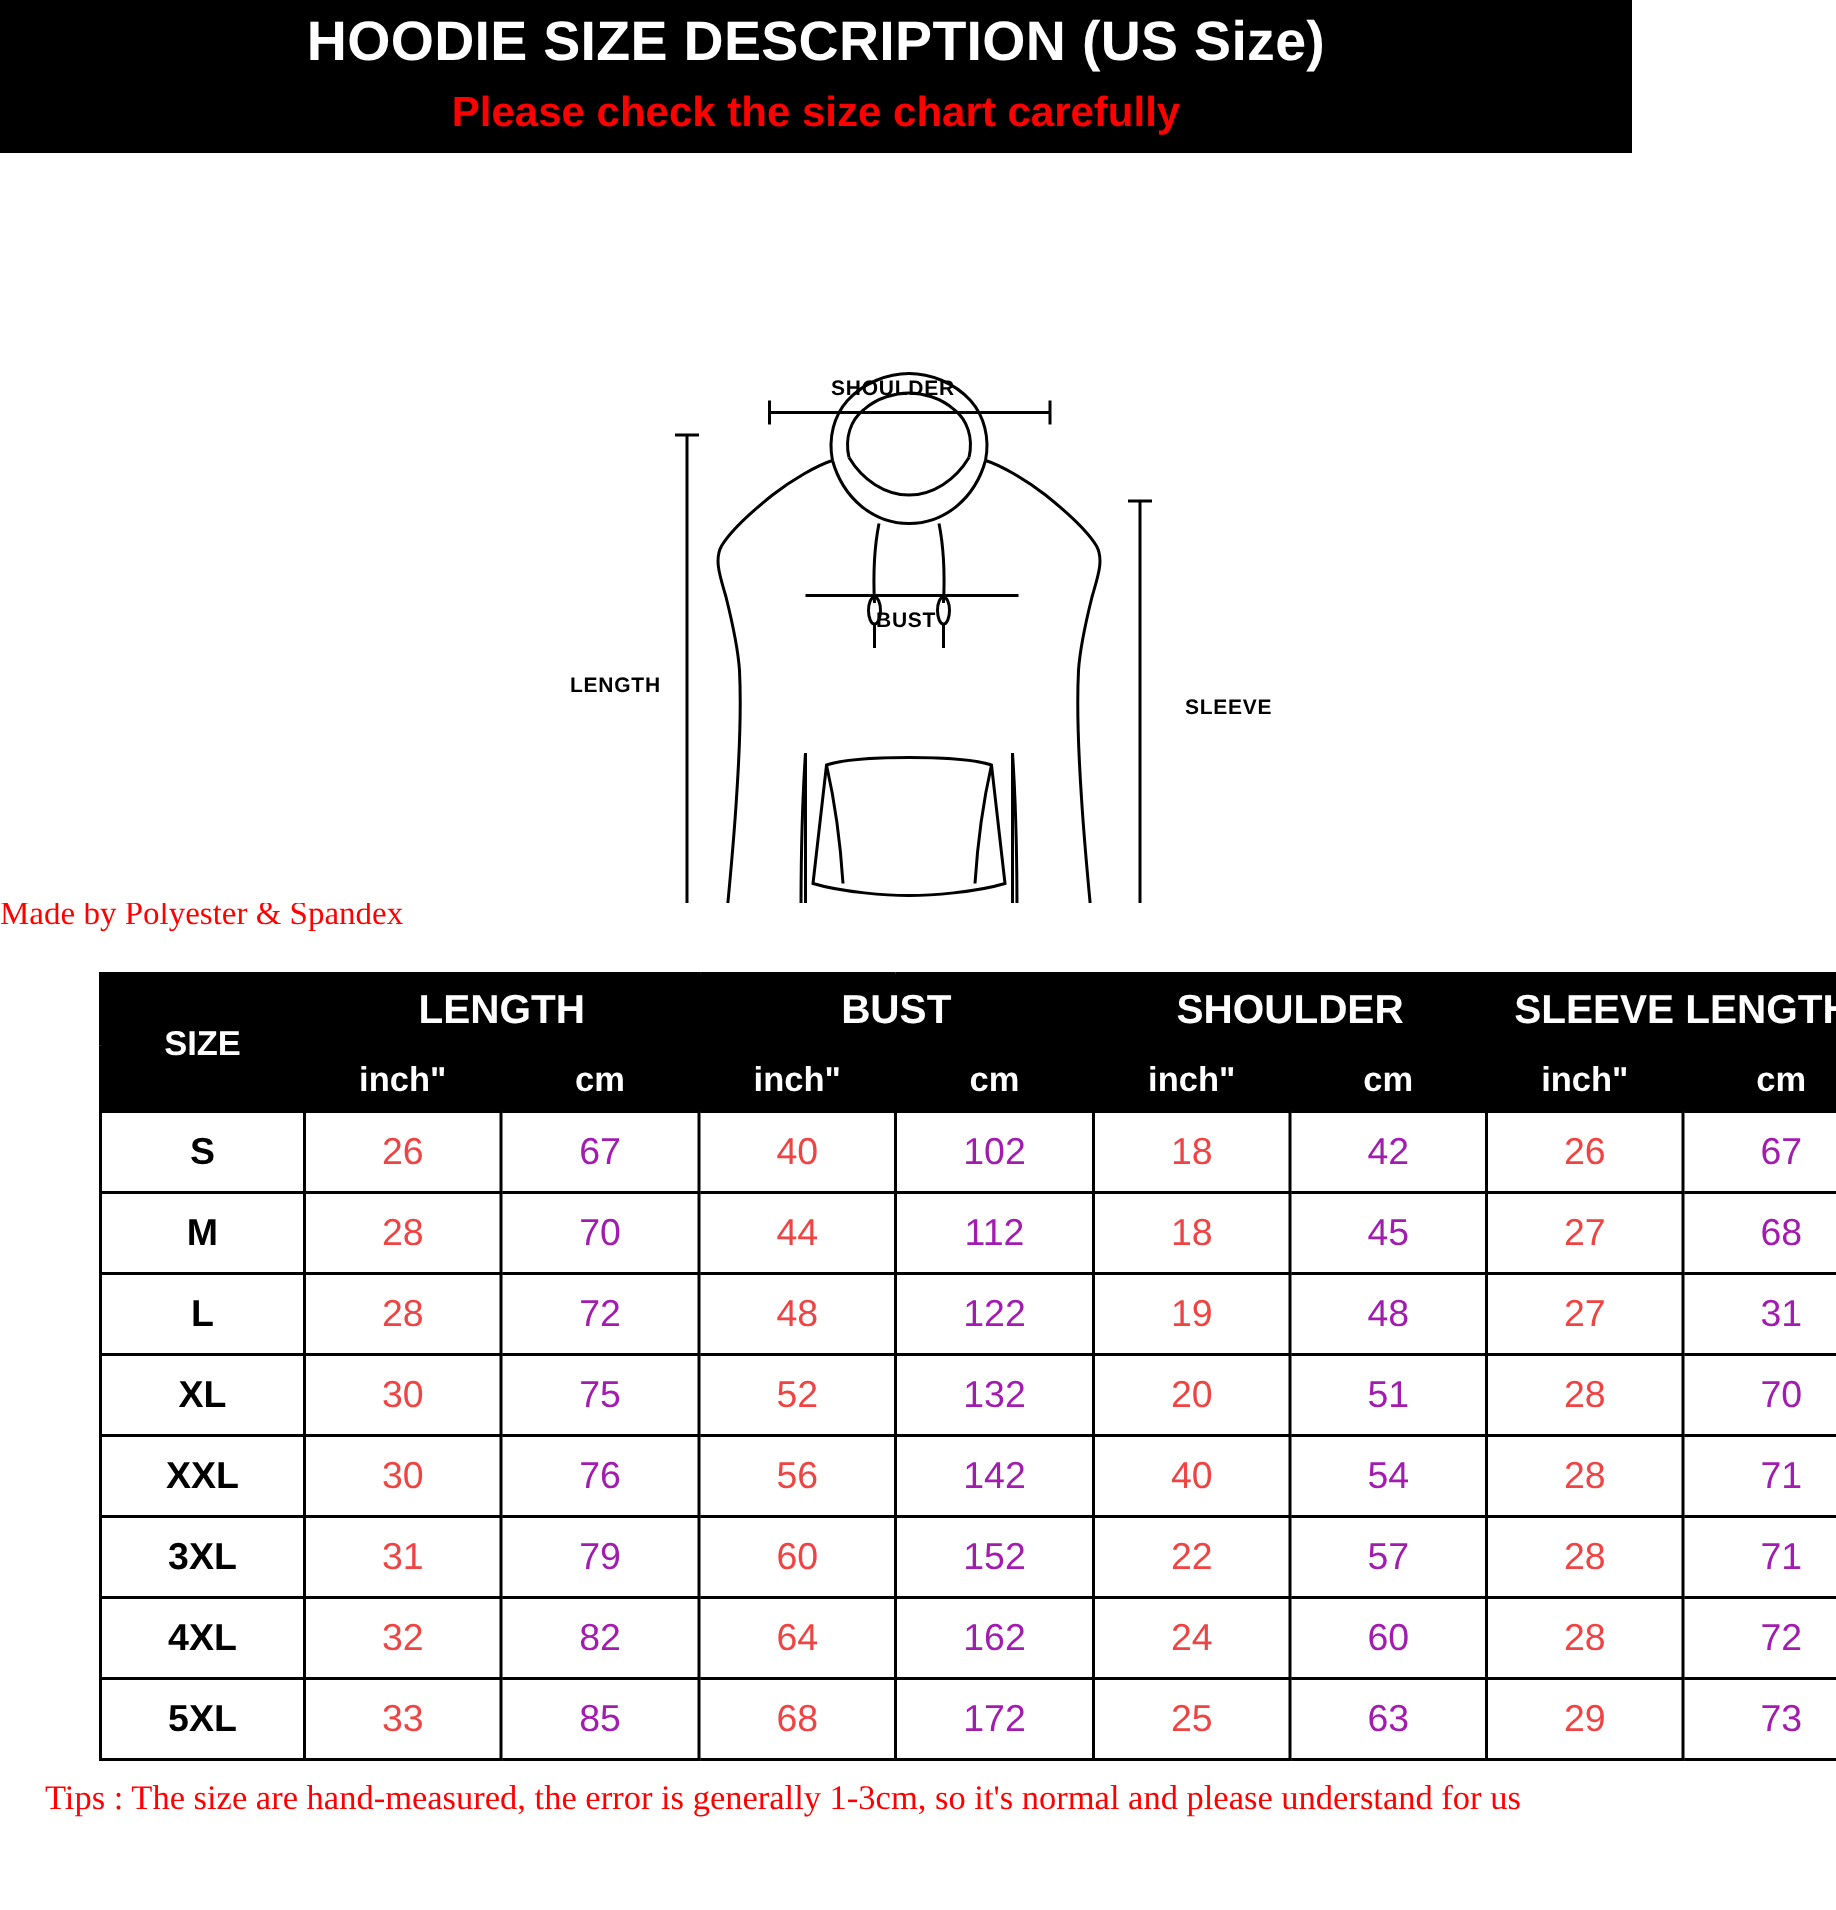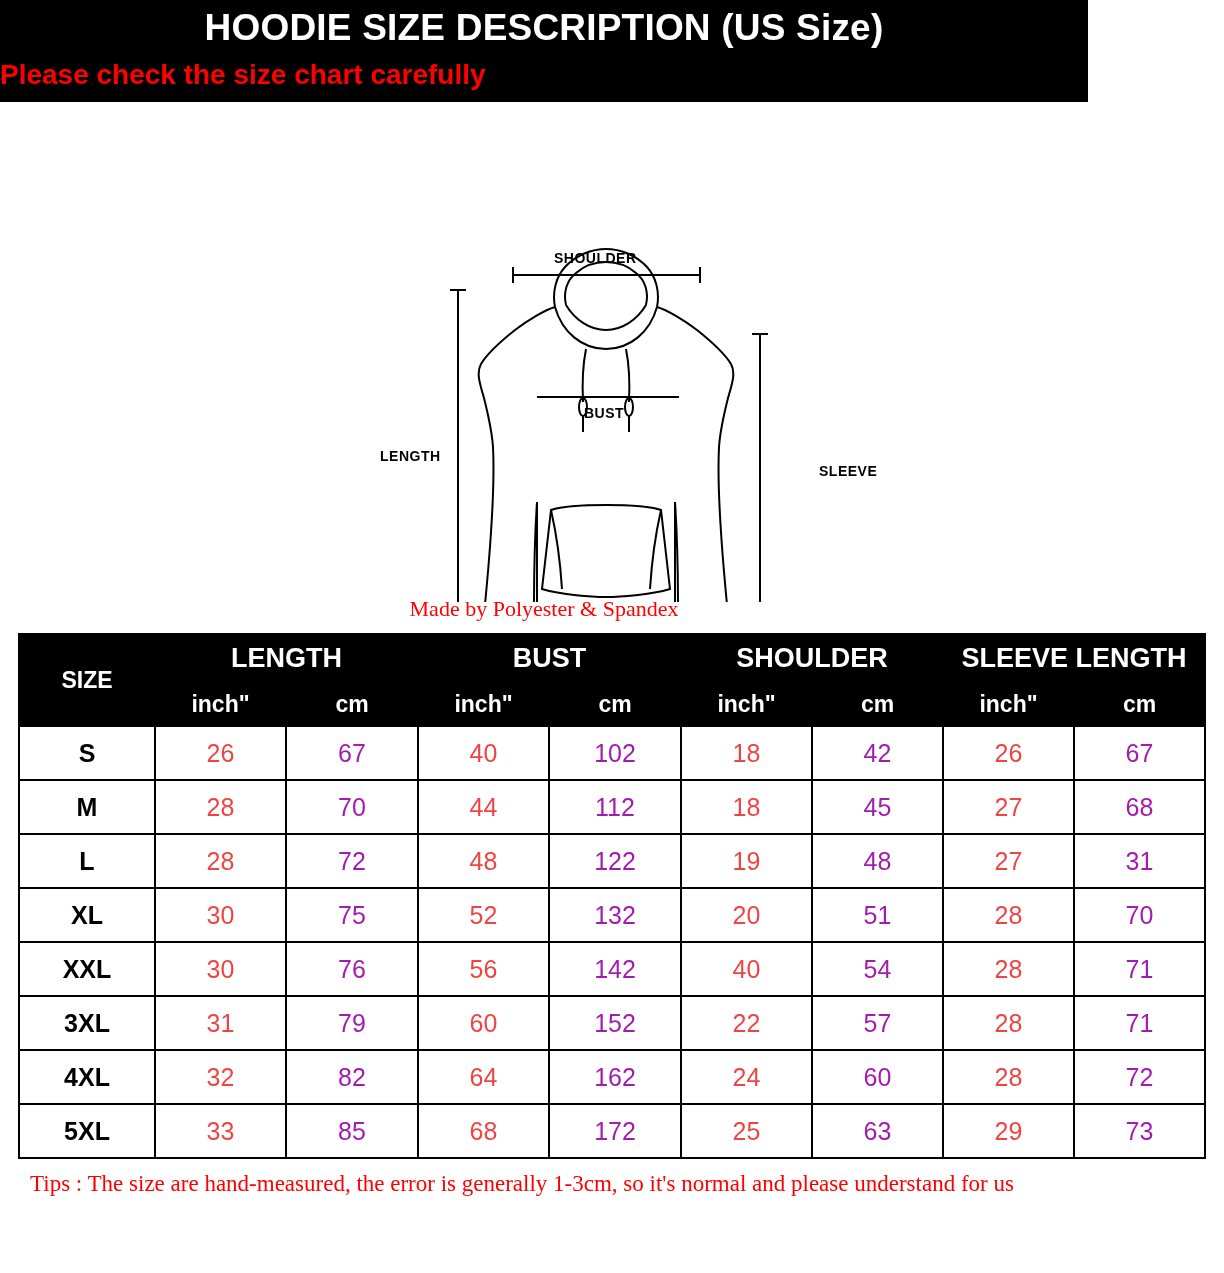--- a/index.html
+++ b/index.html
@@ -36,7 +36,7 @@
   .header-sub {
     background: #000000;
     color: #ff0000;
-    text-align: left;
+    text-align: center;
     font-size: 28px;
     font-weight: bold;
     padding: 2px 0 12px 0;

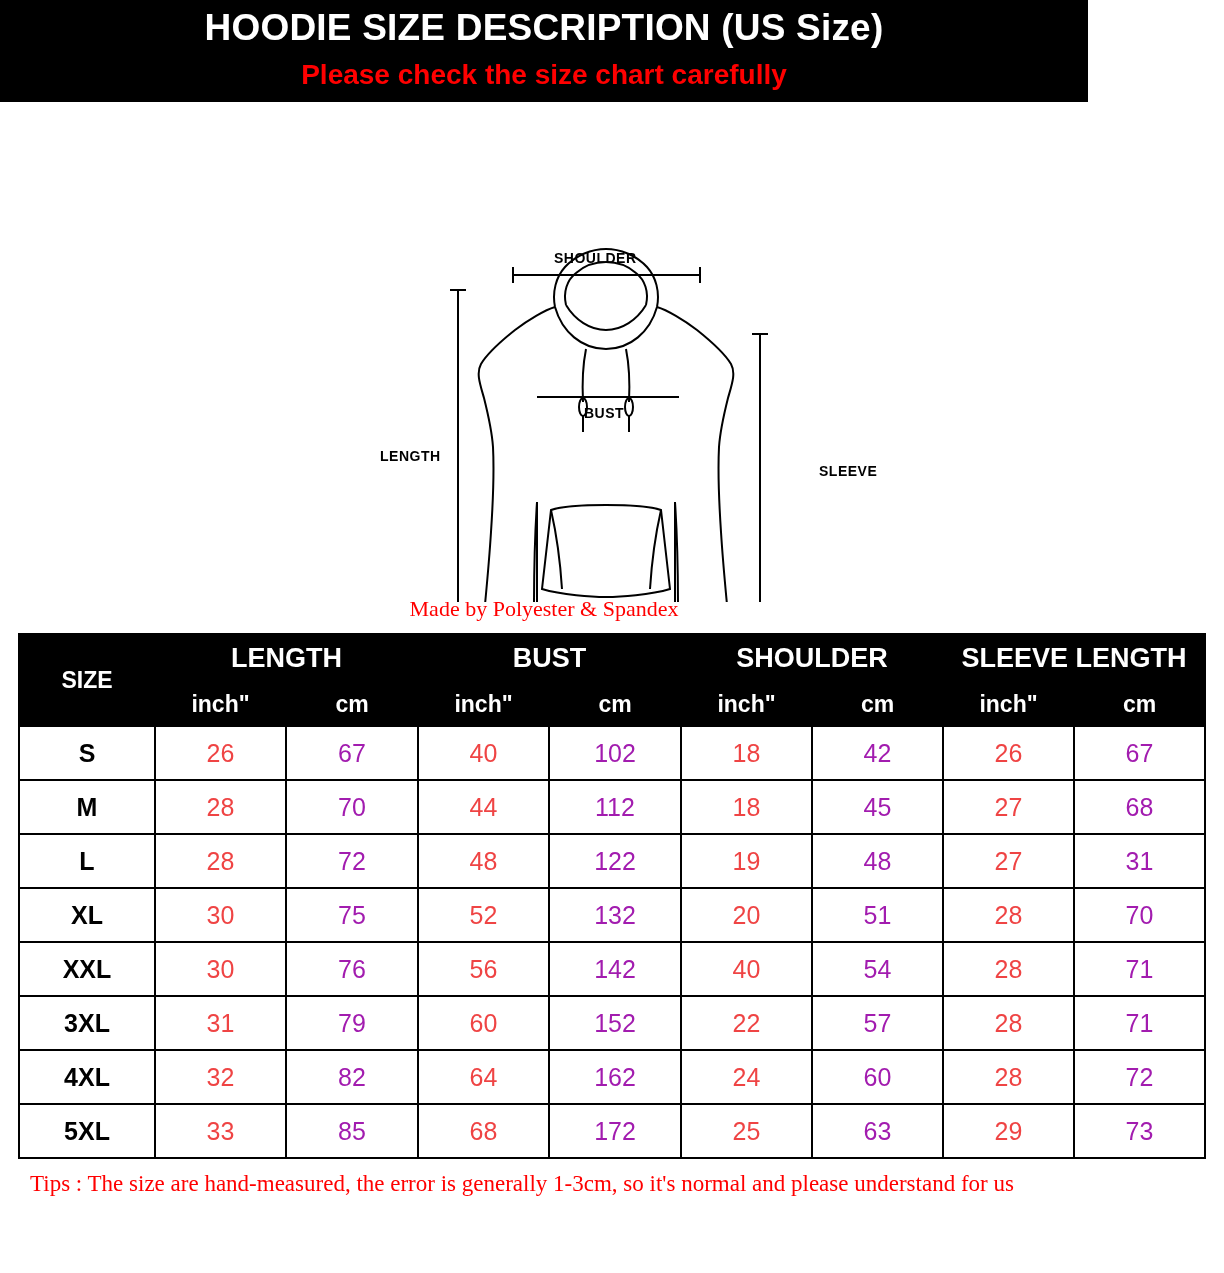--- a/index.html
+++ b/index.html
@@ -67,7 +67,7 @@
   .lbl-shoulder { left: 554px; top: 148px; }
   .lbl-bust     { left: 584px; top: 303px; }
   .lbl-length   { left: 380px; top: 346px; }
-  .lbl-sleeve   { left: 819px; top: 361px; }
+  .lbl-sleeve   { left: 790px; top: 361px; }
 
   .material-note {
     text-align: center;

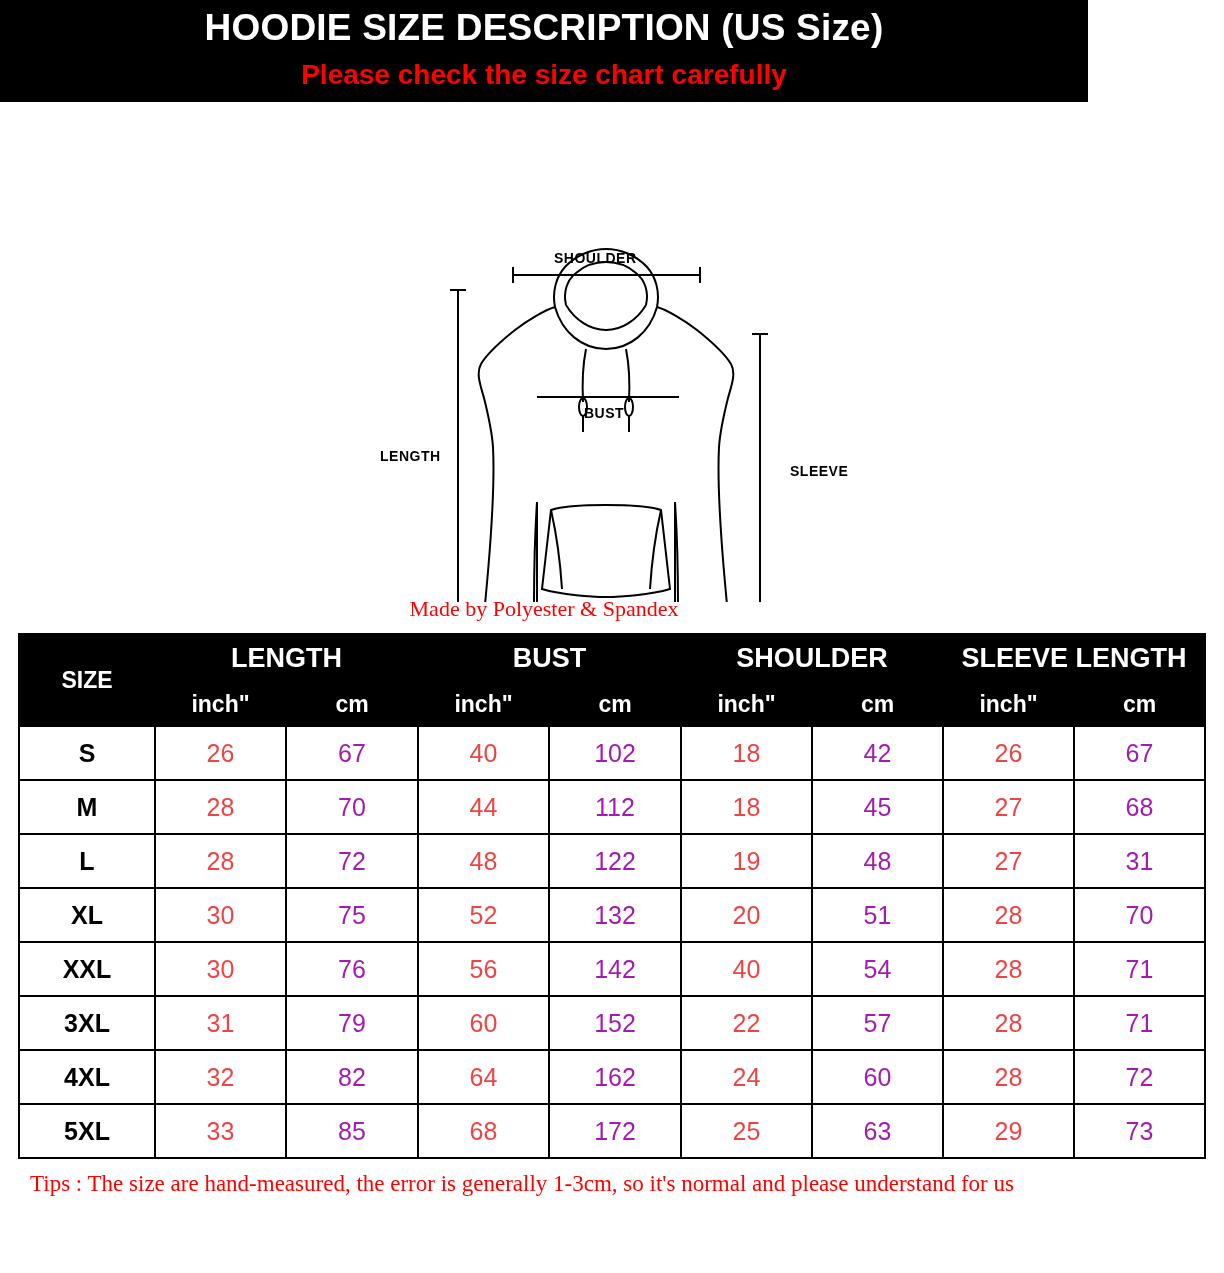--- a/index.html
+++ b/index.html
@@ -70,12 +70,12 @@
   .lbl-sleeve   { left: 790px; top: 361px; }
 
   .material-note {
-    text-align: center;
+    text-align: left;
     color: #ff0000;
     font-size: 22px;
     font-family: "Liberation Serif", serif;
     margin-top: -6px;
-    margin-bottom: 11px;
+    margin-bottom: 26px;
   }
 
   

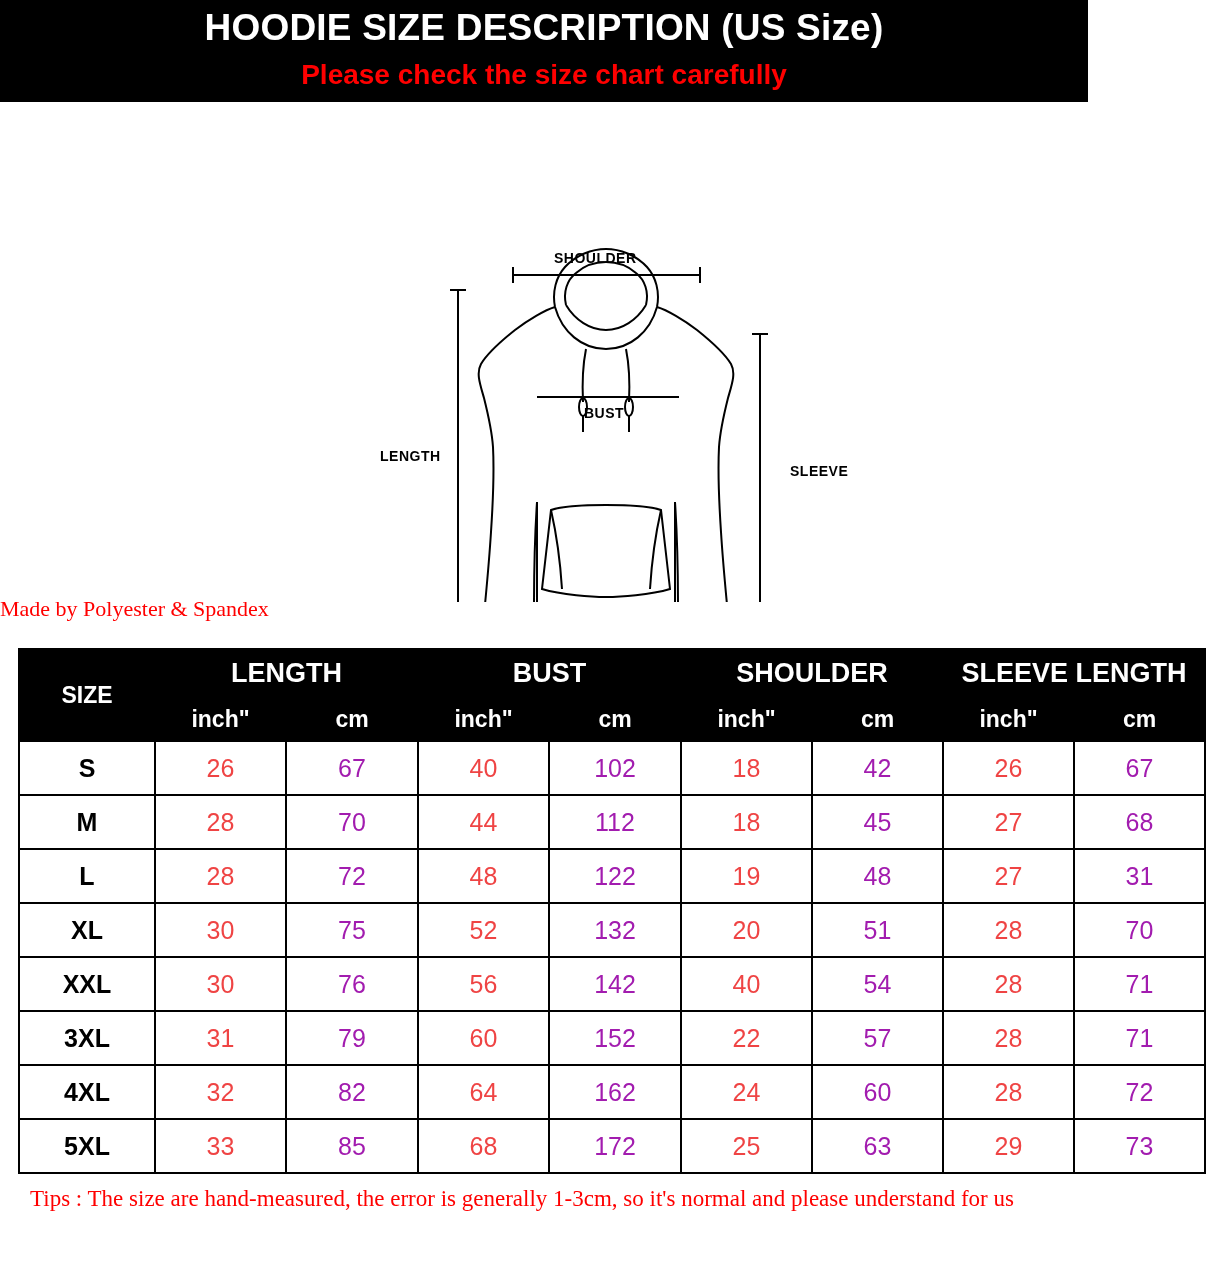--- a/index.html
+++ b/index.html
@@ -81,6 +81,7 @@
   
   .table-wrap {
     padding: 0 18px;
+    margin-left: 48px;
   }
   table.size-table {
     border-collapse: collapse;

